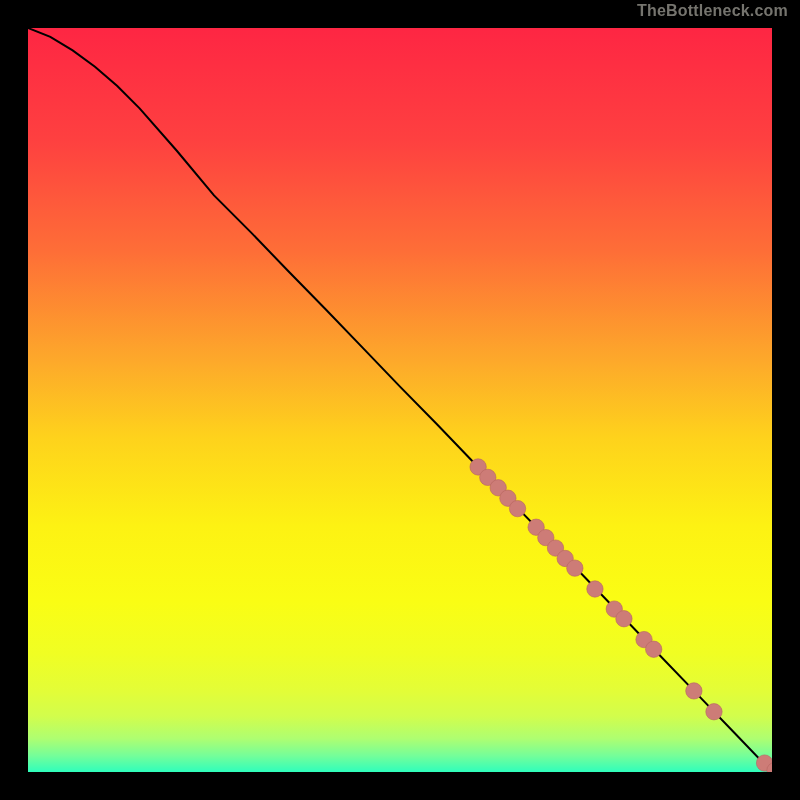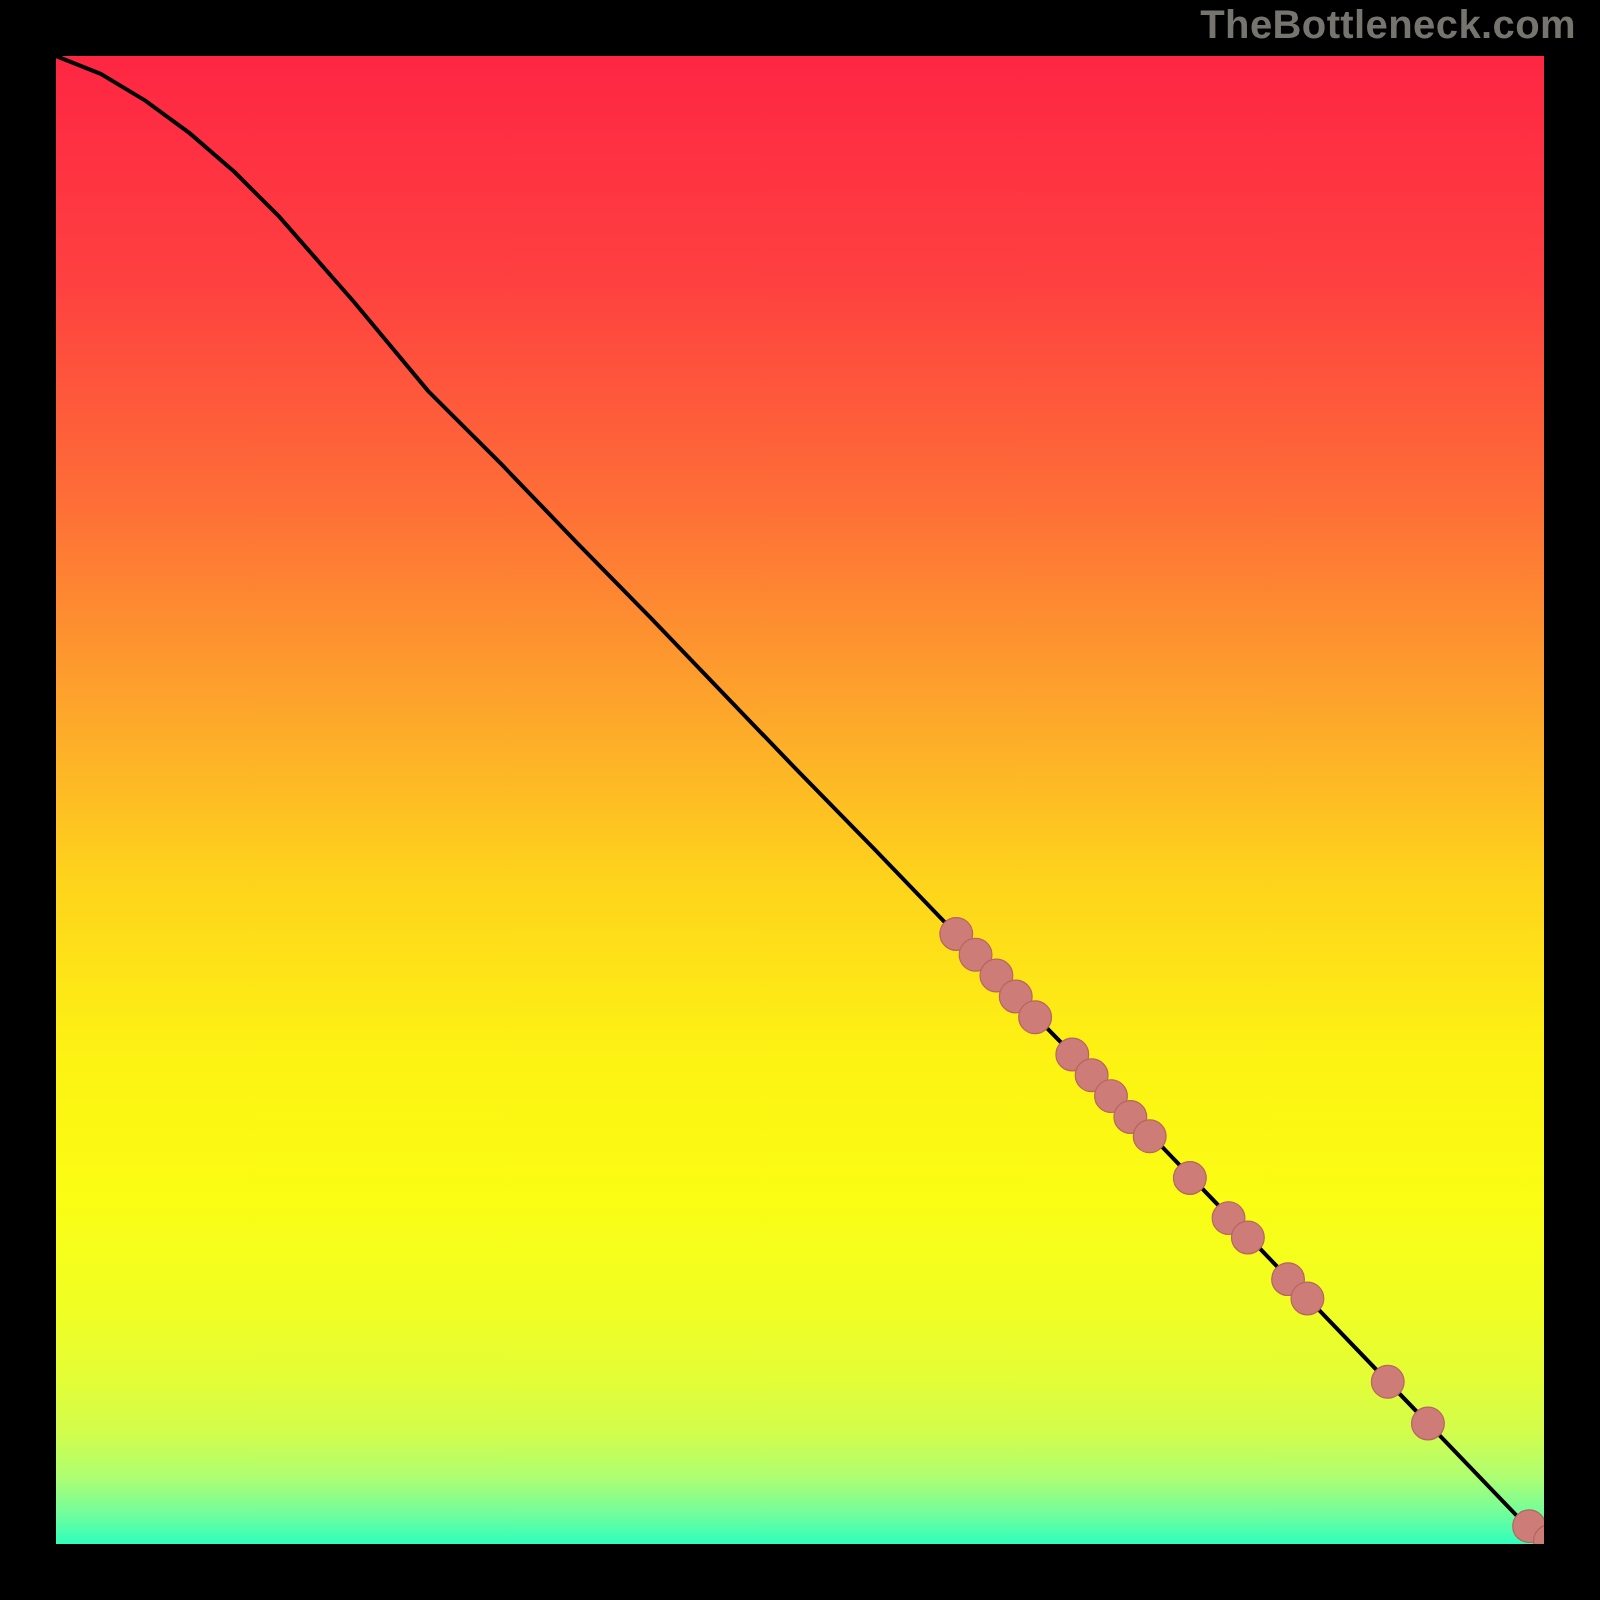--- a/index.html
+++ b/index.html
@@ -15,7 +15,7 @@
     top: 2px;
     right: 12px;
     font-family: Arial, Helvetica, sans-serif;
-    font-size: 20px;
+    font-size: 16px;
     font-weight: 600;
     color: #75746e;
     letter-spacing: 0.2px;

